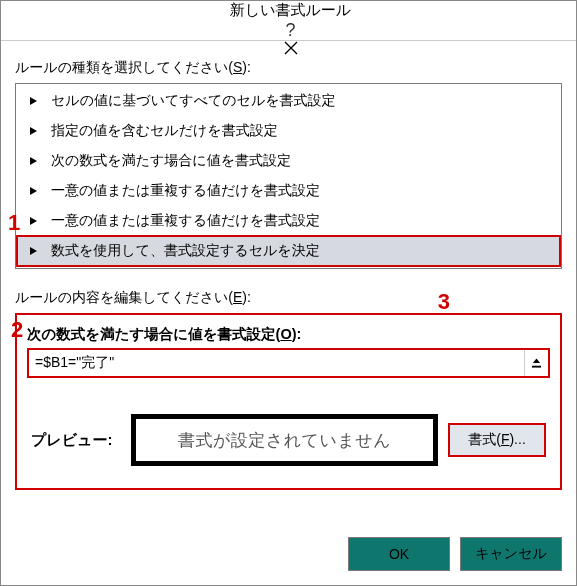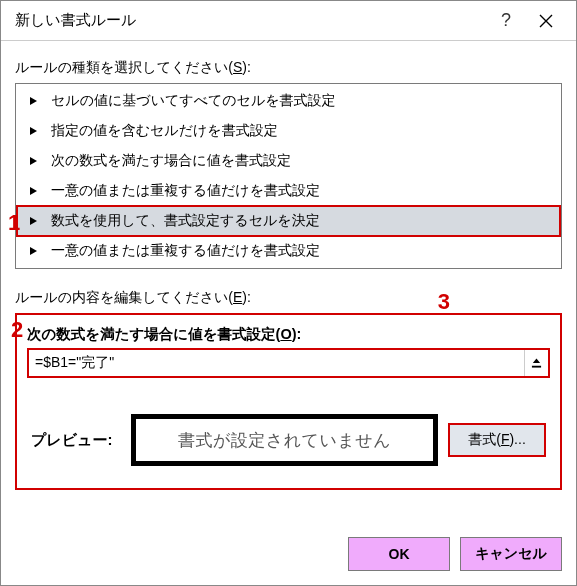--- a/index.html
+++ b/index.html
@@ -24,6 +24,7 @@
     align-items: center;
     padding: 0 10px 0 14px;
     border-bottom: 1px solid #ccc;
+    flex-direction: column;
   }
   .title-text { flex: 1; font-size: 15px; }
   .title-icon {

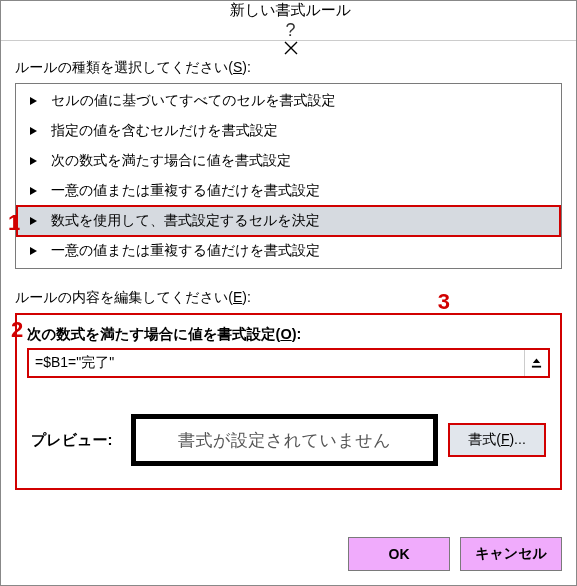--- a/index.html
+++ b/index.html
@@ -208,13 +208,13 @@
           <span class="arrow"></span>
           <span>一意の値または重複する値だけを書式設定</span>
         </div>
+      <div class="rule-item">
+          <span class="arrow"></span>
+          <span>一意の値または重複する値だけを書式設定</span>
+        </div>
       <div class="rule-item selected">
           <span class="arrow"></span>
           <span>数式を使用して、書式設定するセルを決定</span>
-        </div>
-      <div class="rule-item">
-          <span class="arrow"></span>
-          <span>一意の値または重複する値だけを書式設定</span>
         </div>
     </div>
 

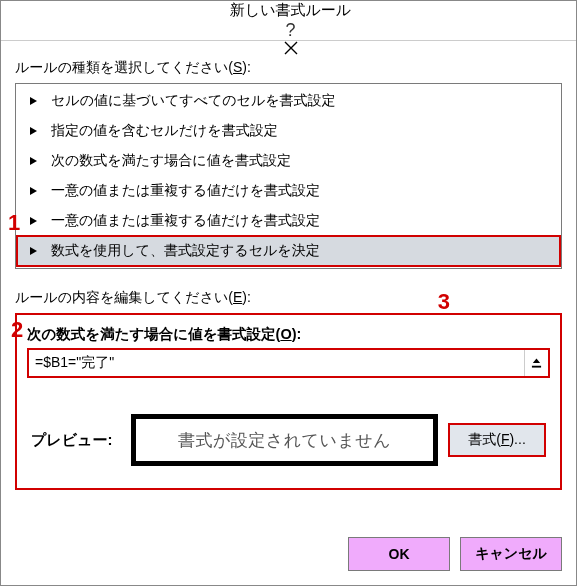--- a/index.html
+++ b/index.html
@@ -152,10 +152,9 @@
     min-width: 102px;
     height: 34px;
     border: 1px solid #7a7a7a;
-    background: #f0abfc;
+    background: #0f766e;
     font-size: 14px;
     cursor: pointer;
-    font-weight: bold;
   }
 
   

